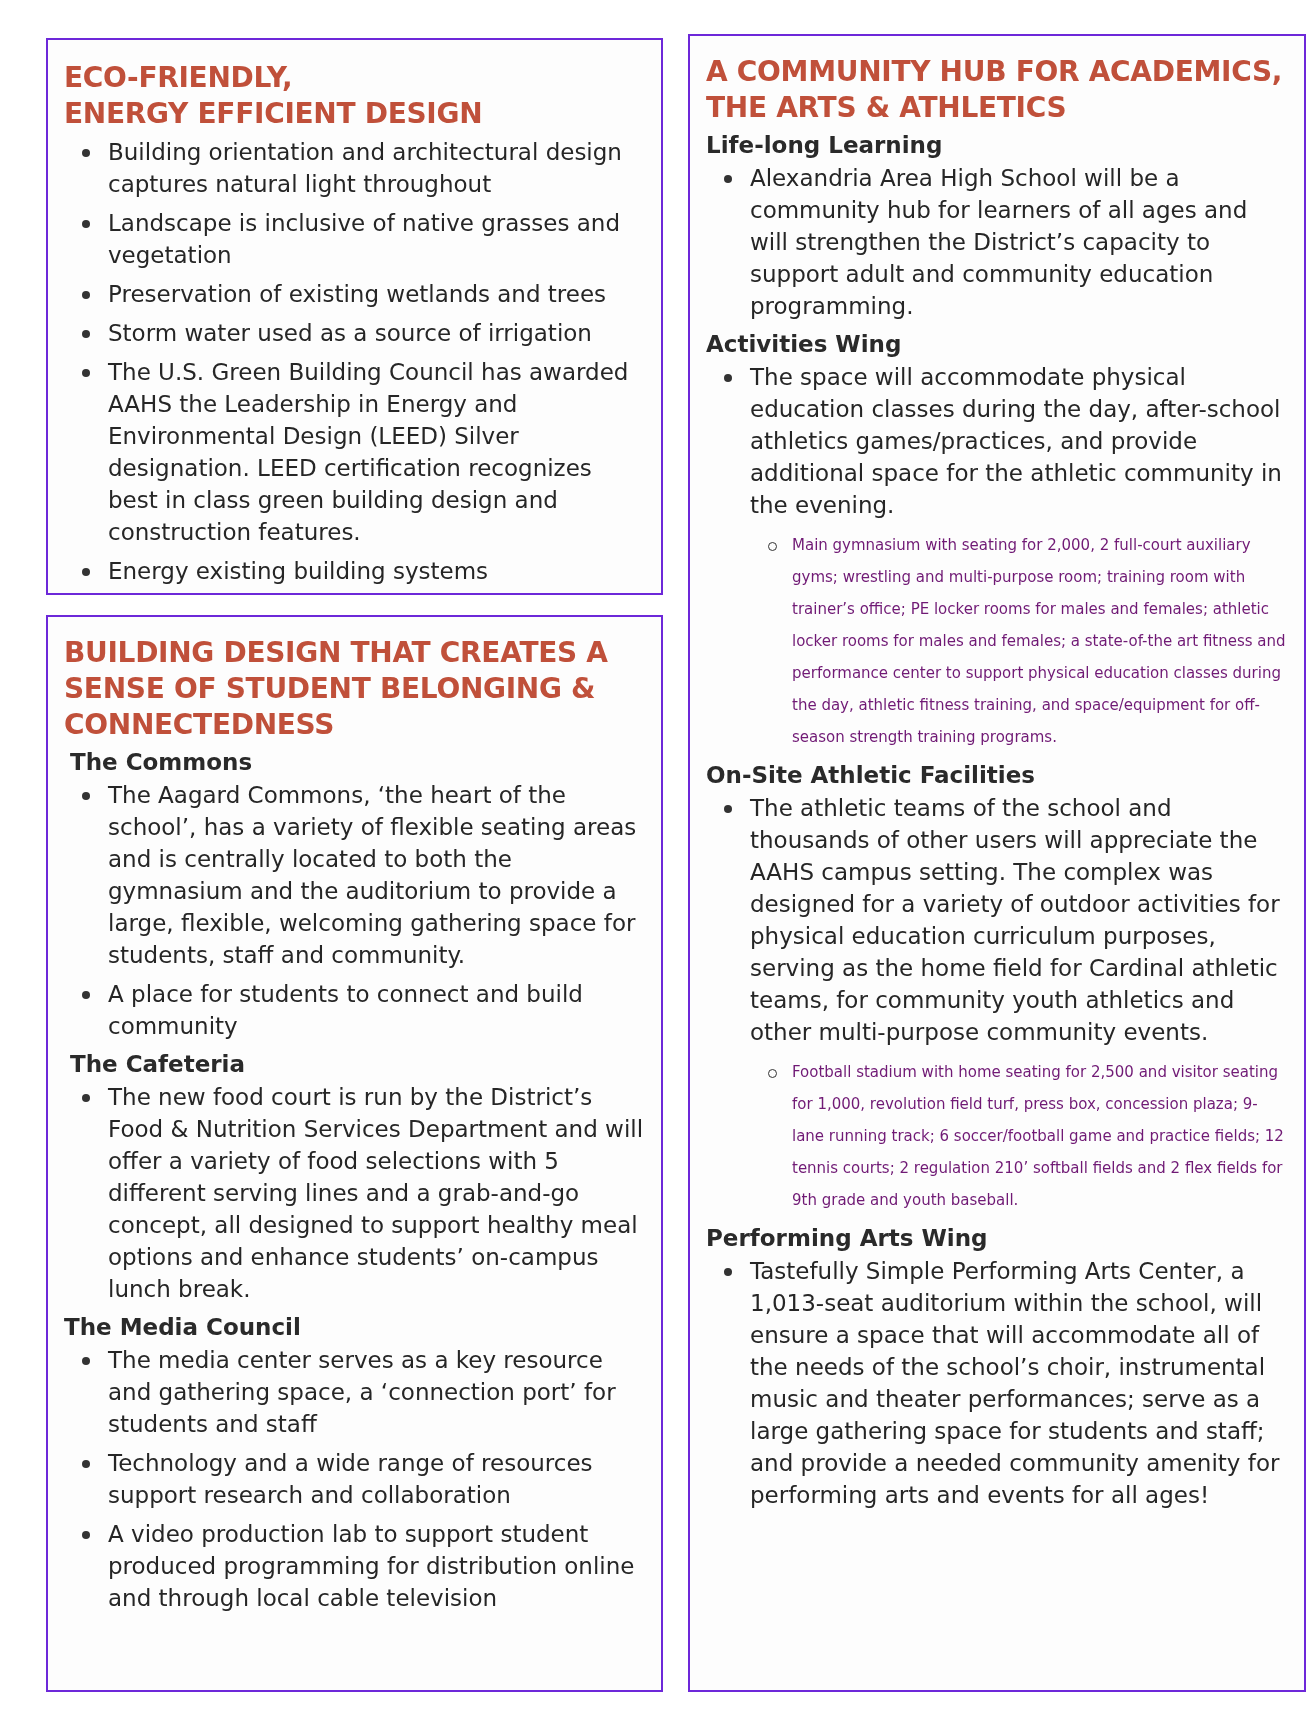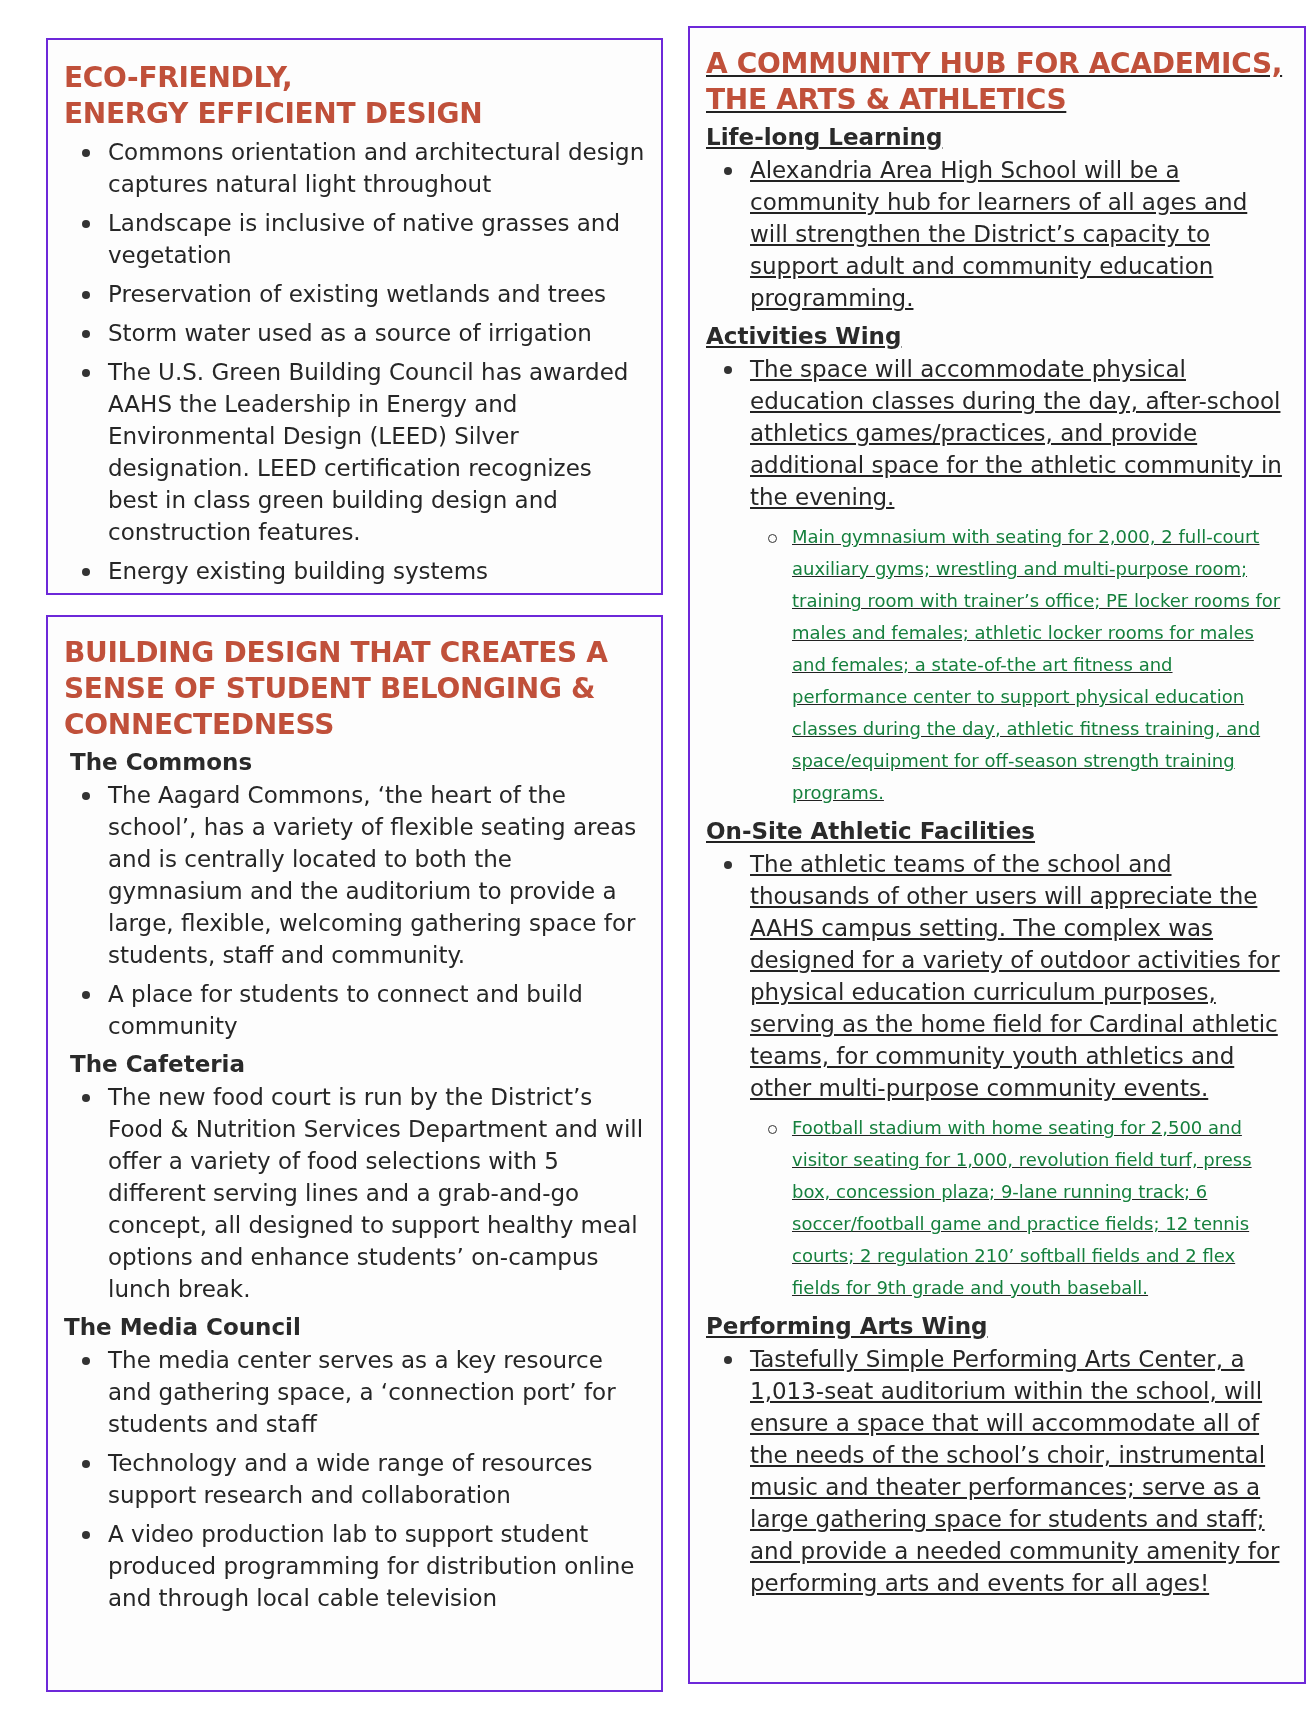--- a/index.html
+++ b/index.html
@@ -12,7 +12,7 @@
   }
   #box-eco { left: 46px; top: 38px; width: 617px; height: 557px; padding: 20px 16px 0 16px; }
   #box-belong { left: 46px; top: 615px; width: 617px; height: 1077px; padding: 18px 16px 0 16px; }
-  #box-hub { left: 688px; top: 26px; width: 618px; height: 1658px; padding: 18px 16px 0 16px; text-decoration: underline; }
+  #box-hub { left: 688px; top: 34px; width: 618px; height: 1658px; padding: 18px 16px 0 16px; }
   h2 {
     margin: 0 0 4px 0; color: #c0503a; font-weight: bold; font-size: 28px; line-height: 36px;
     letter-spacing: -0.3px;

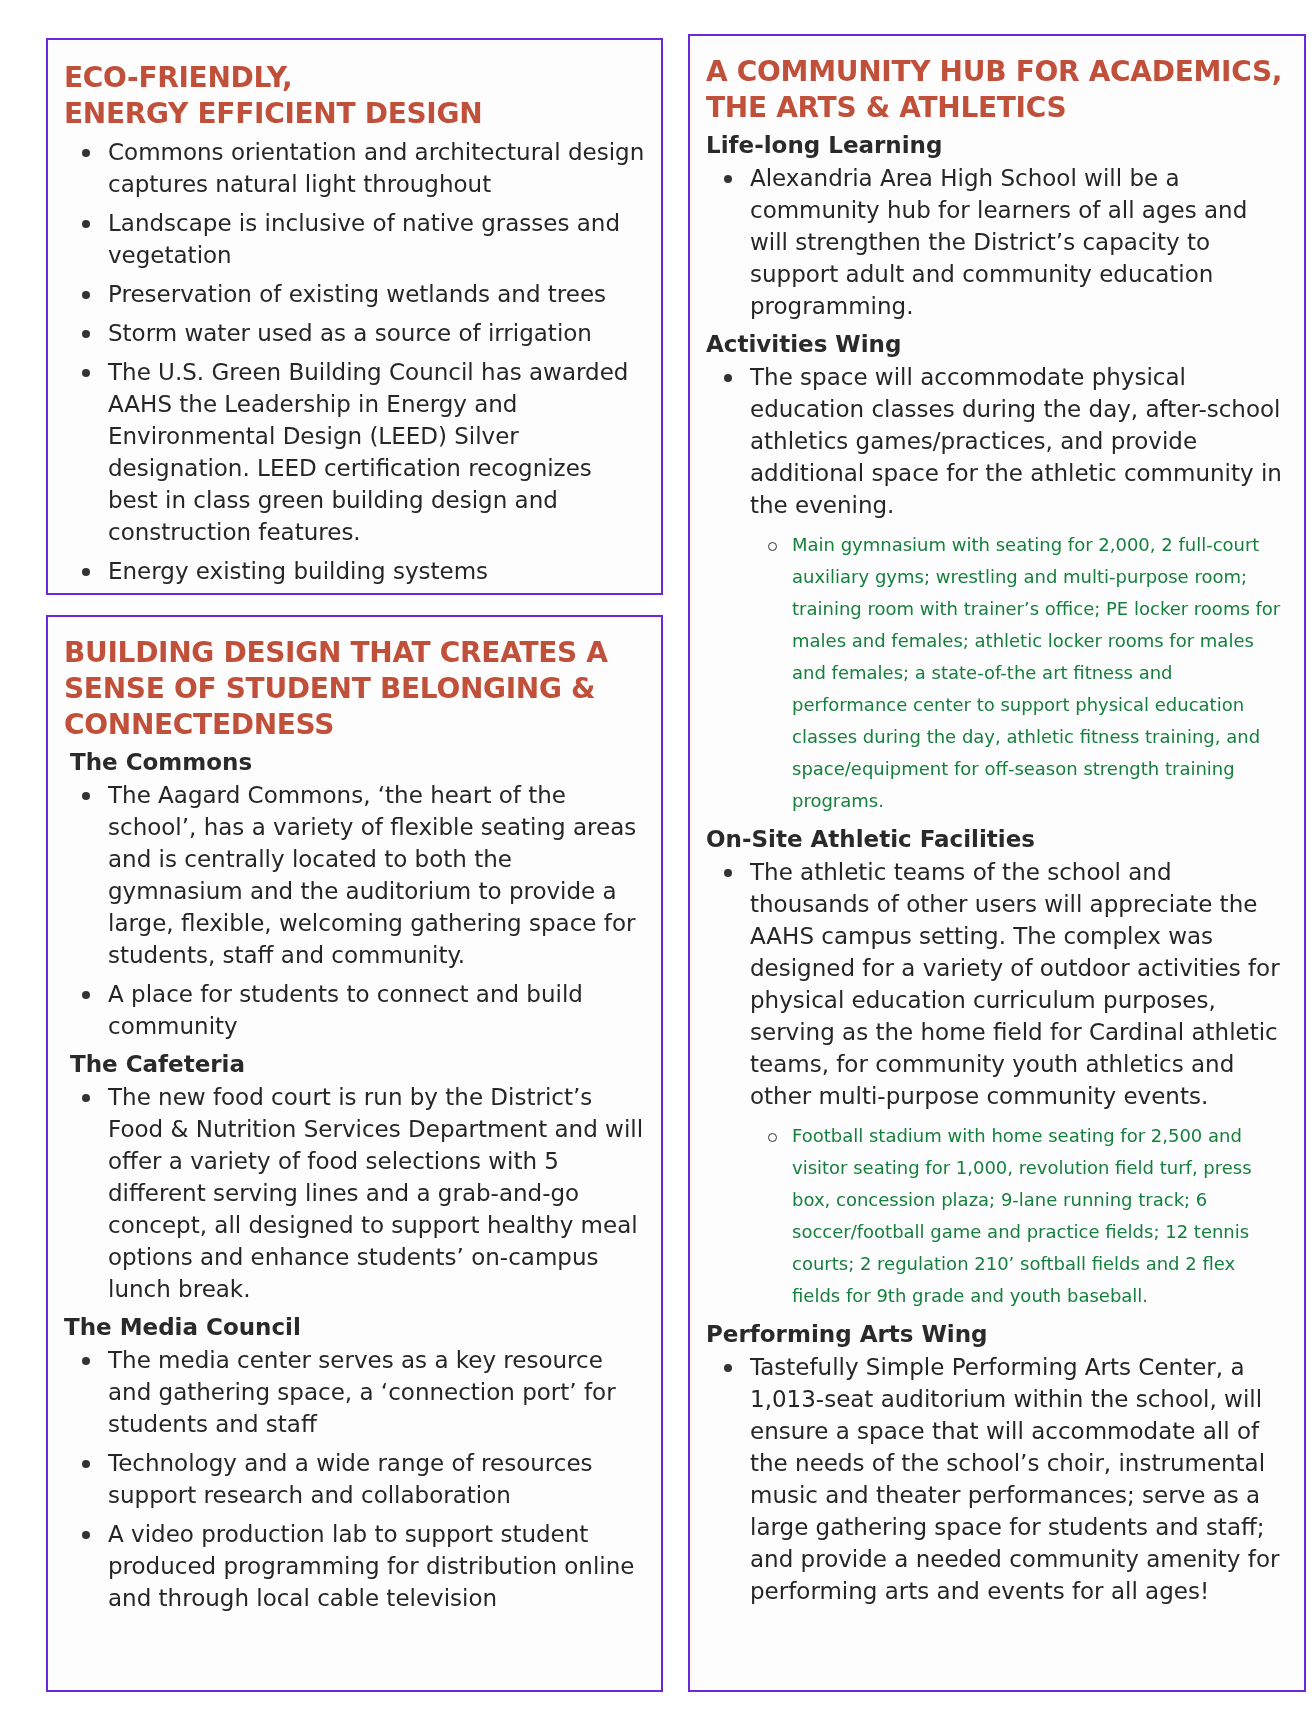--- a/index.html
+++ b/index.html
@@ -48,7 +48,7 @@
     <span>ENERGY EFFICIENT DESIGN</span>
   </h2>
   <ul>
-    <li class="b">Commons orientation and architectural design captures natural light throughout</li>
+    <li class="b">Building orientation and architectural design captures natural light throughout</li>
     <li class="b">Landscape is inclusive of native grasses and vegetation</li>
     <li class="b">Preservation of existing wetlands and trees</li>
     <li class="b">Storm water used as a source of irrigation</li>

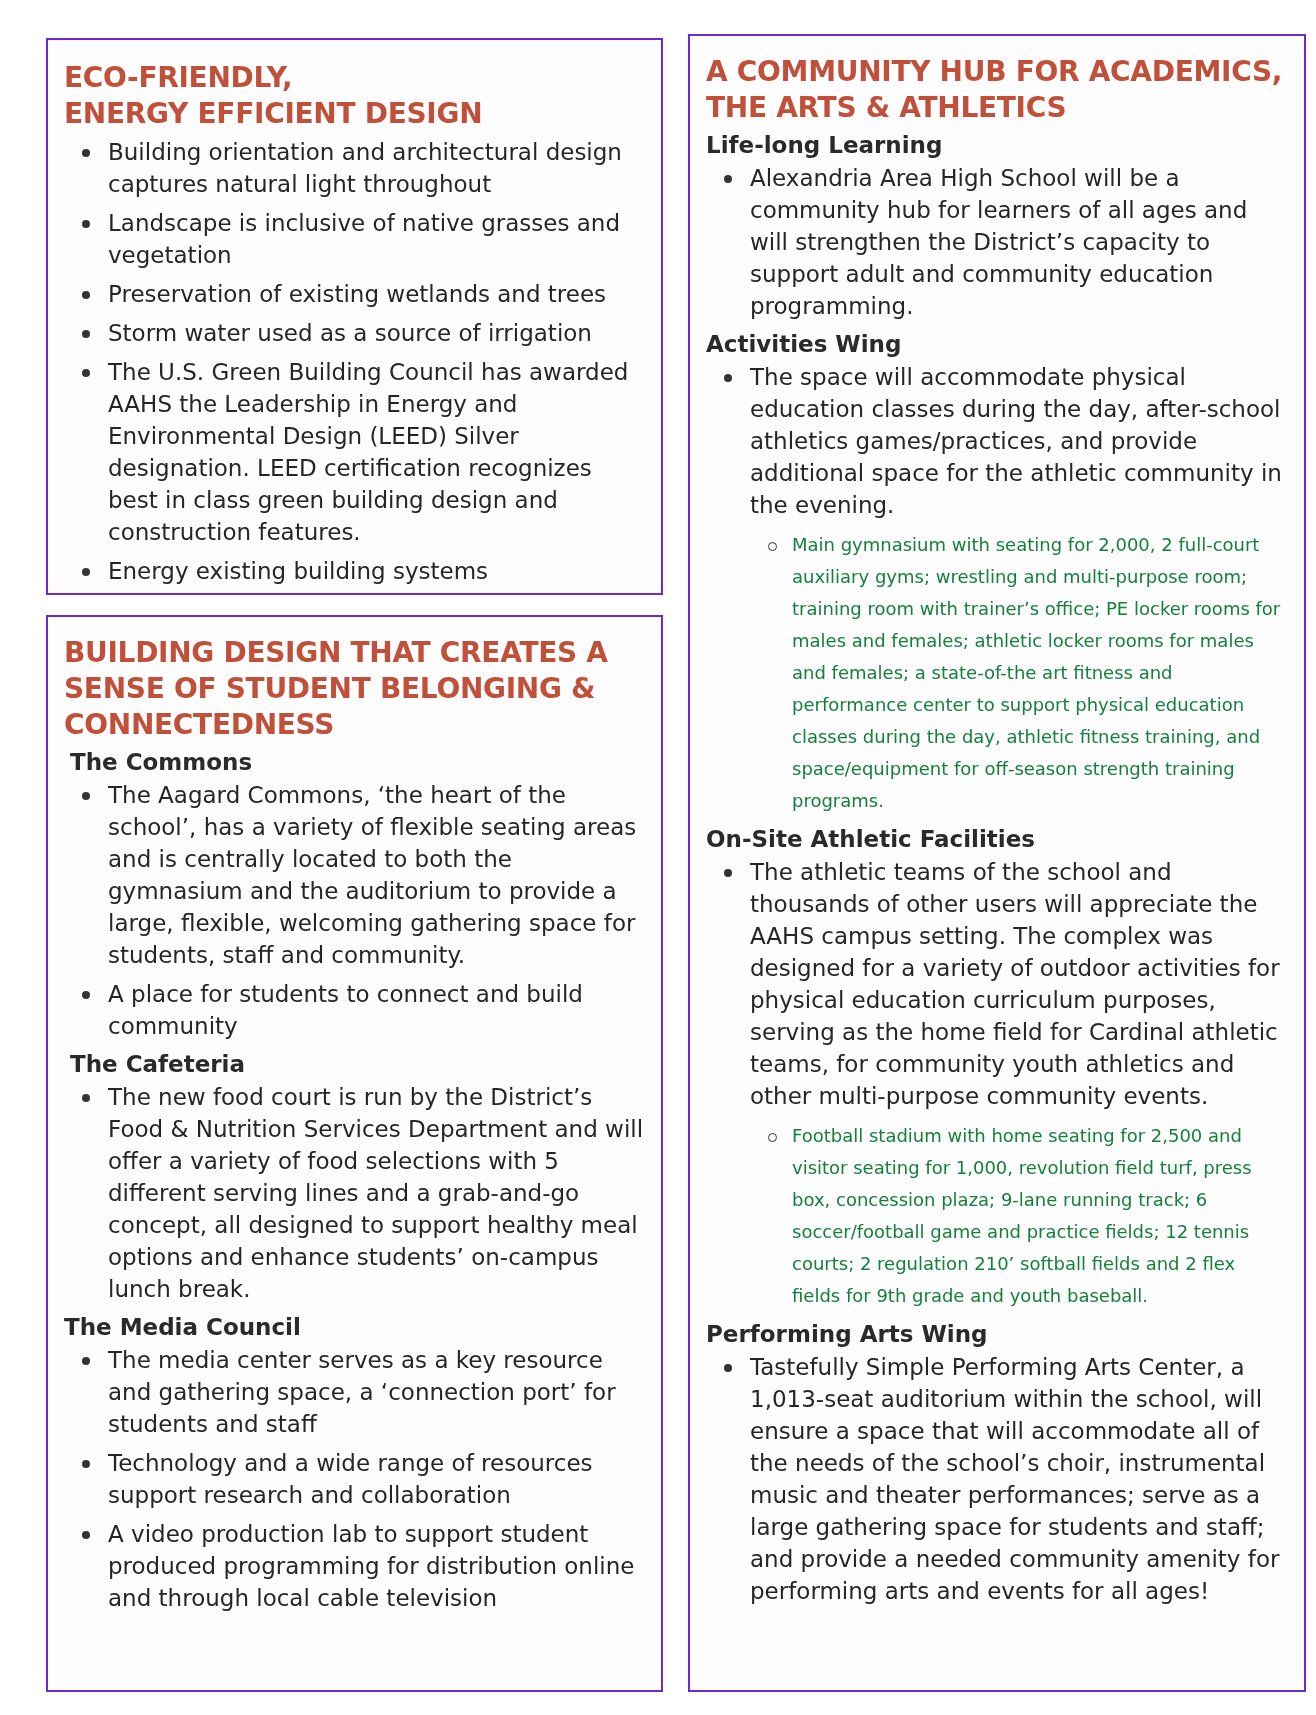--- a/index.html
+++ b/index.html
@@ -31,7 +31,7 @@
   }
   li.s {
     position: relative; padding-left: 30px; margin: 8px 0 7px 56px;
-    font-size: 18px; line-height: 32px; color: #15803d;
+    font-size: 15px; line-height: 32px; color: #701a75;
   }
   li.s::before {
     content: ""; position: absolute; left: 6px; top: 13px; width: 7px; height: 7px;

